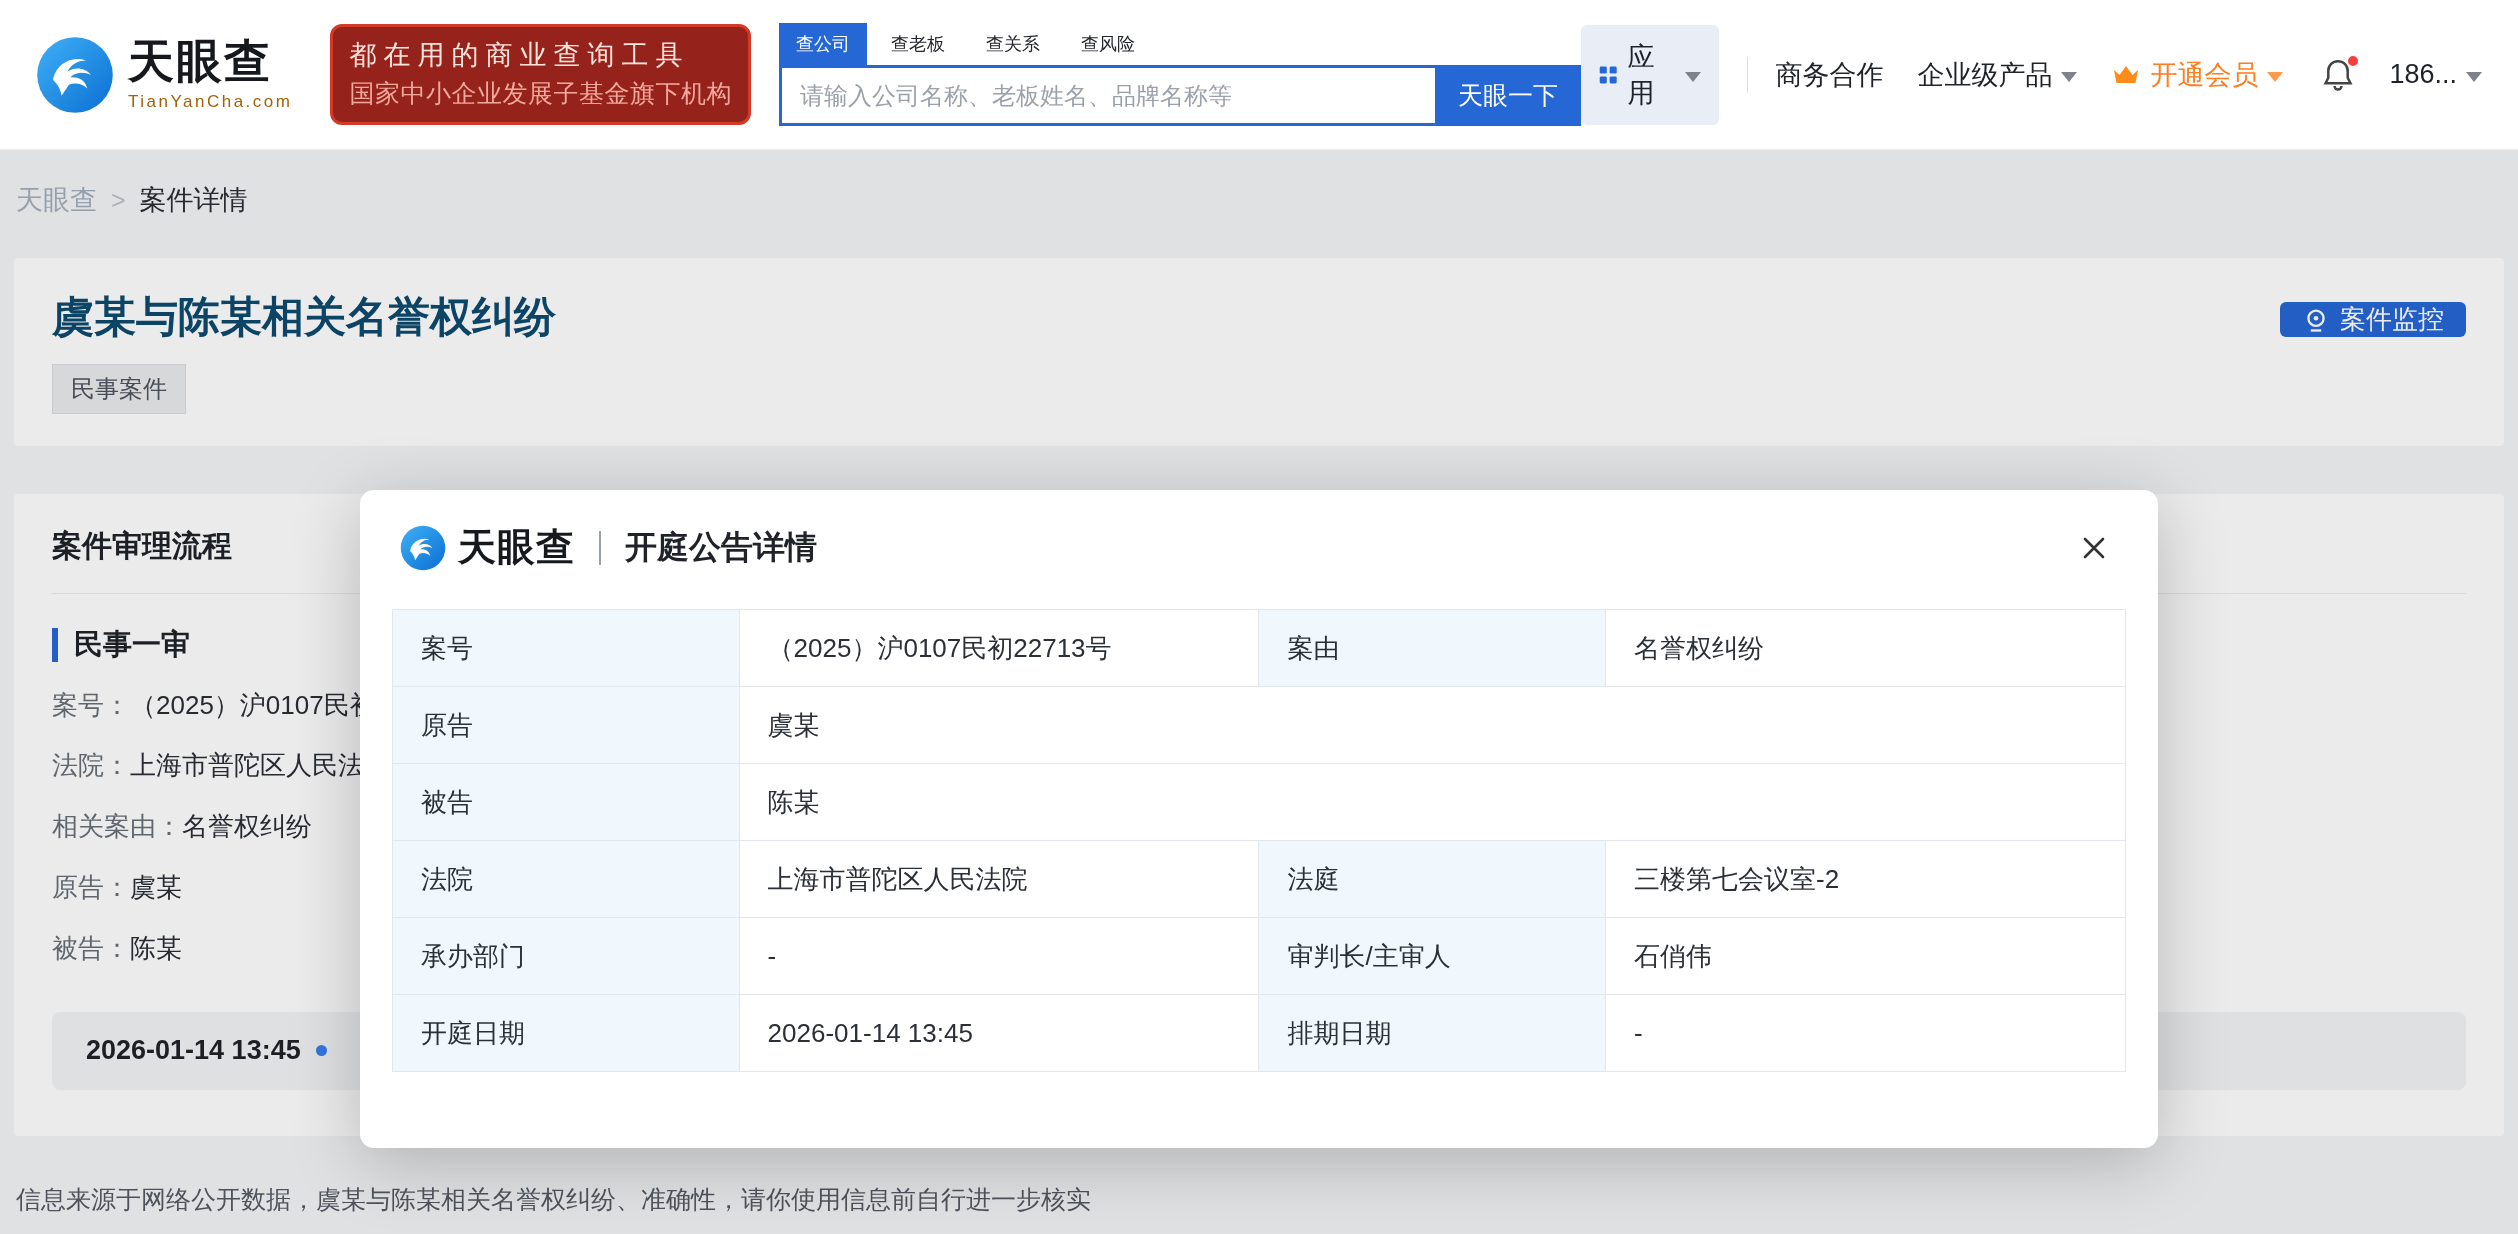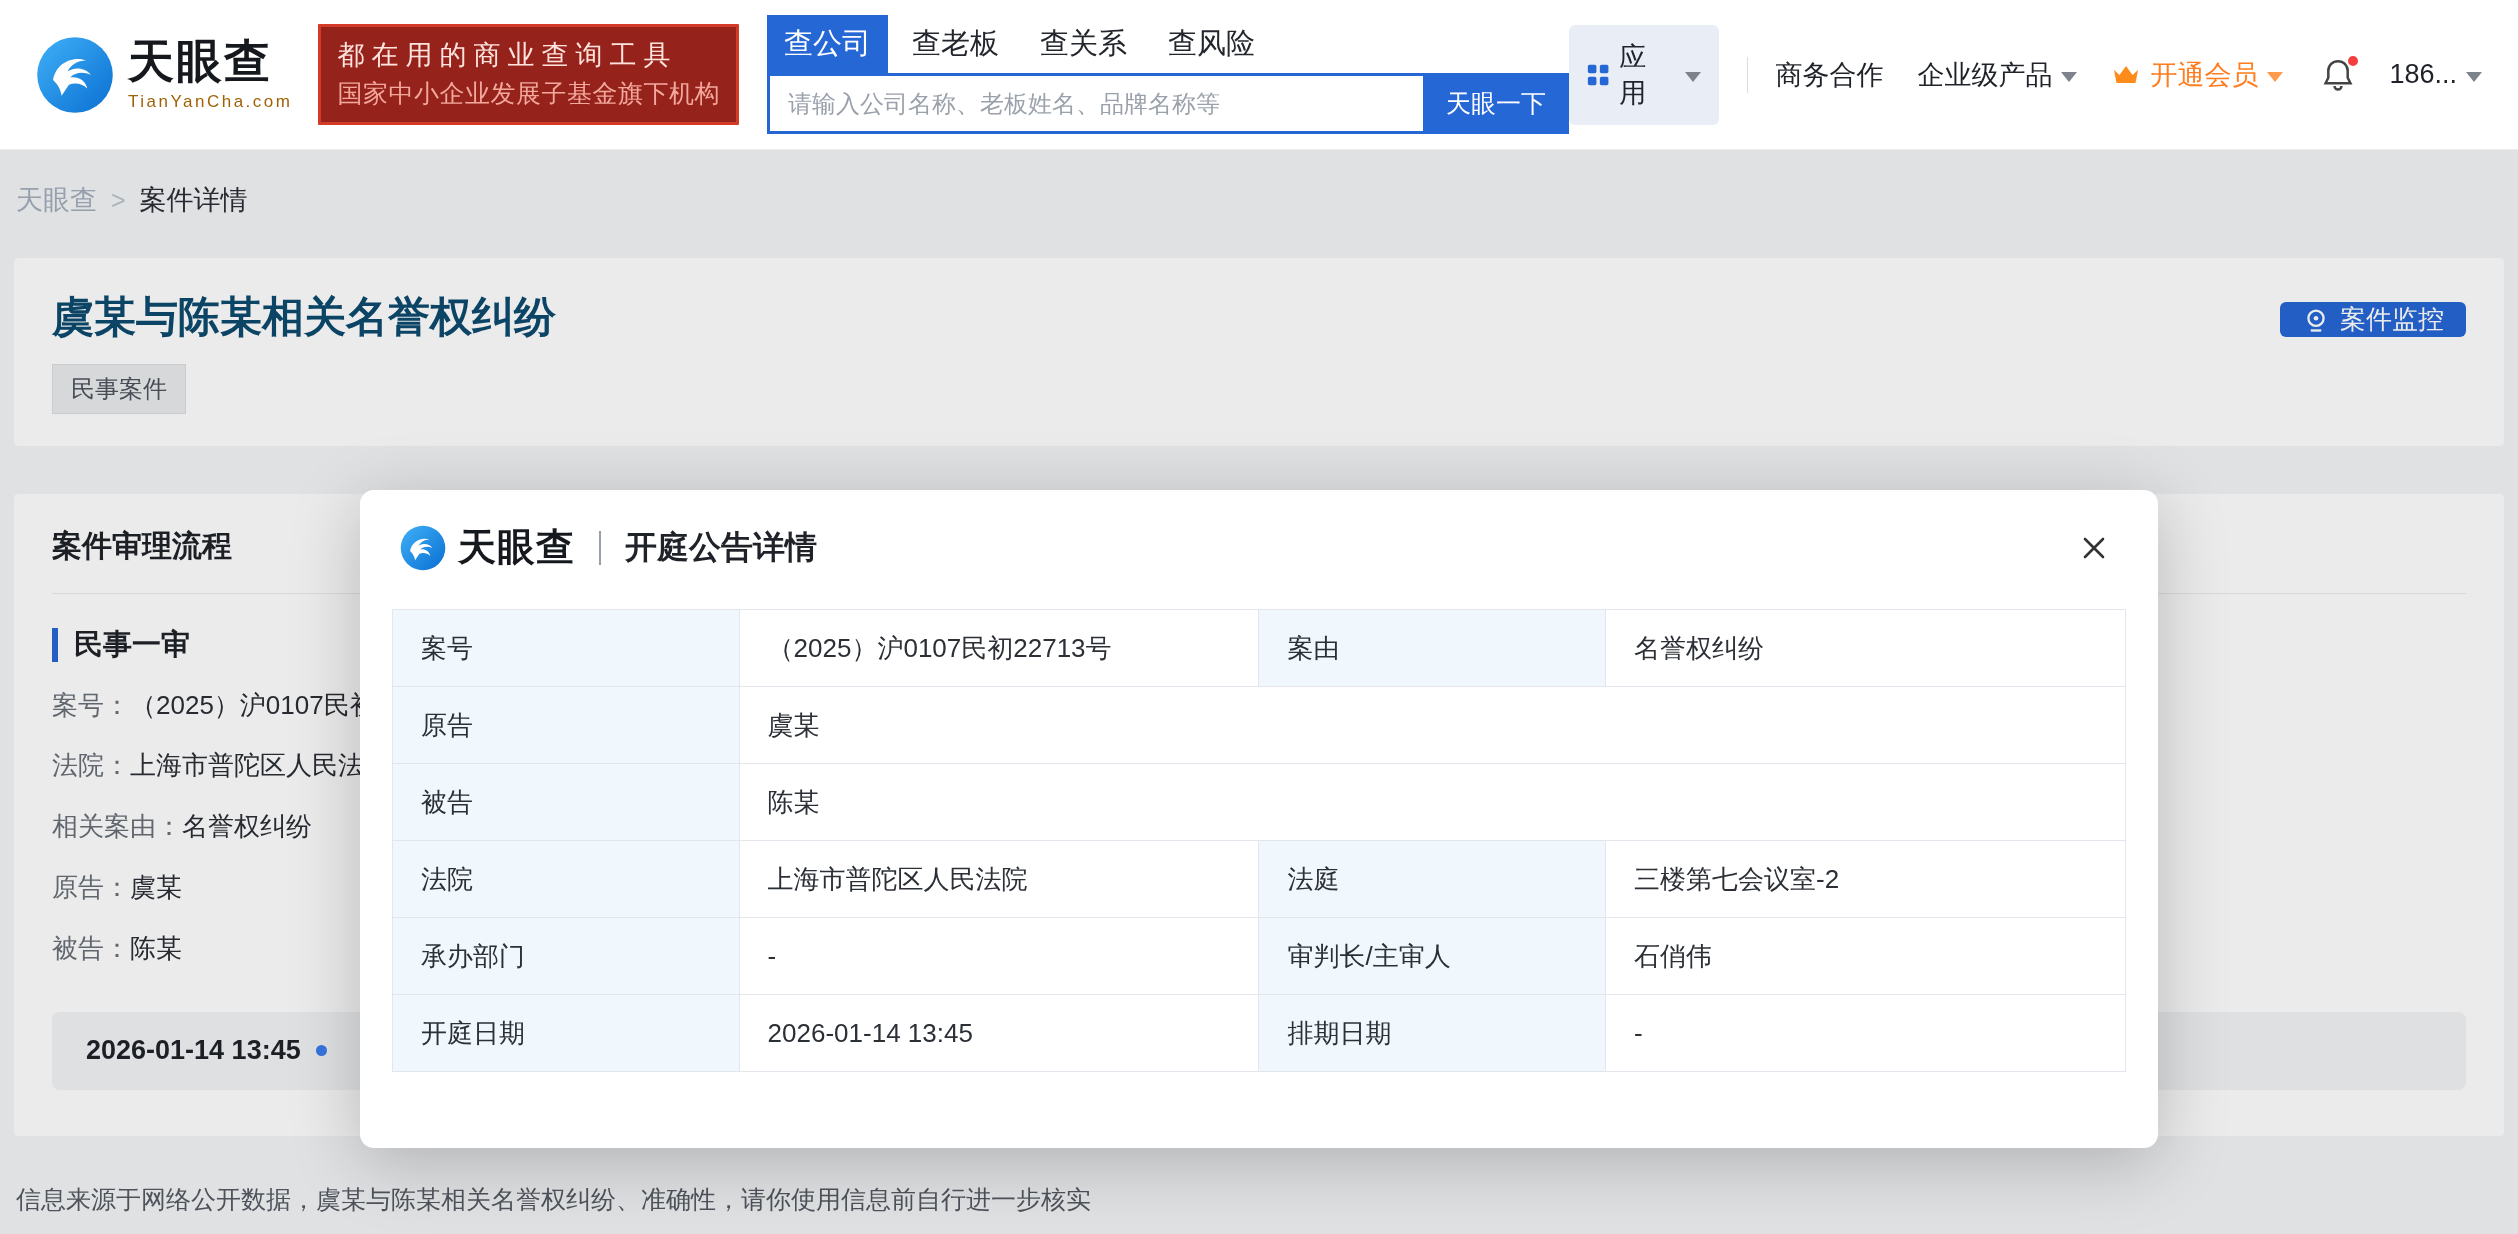--- a/index.html
+++ b/index.html
@@ -22,7 +22,7 @@
   .domain { font-size: 17px; color: #a16207; letter-spacing: 2.5px; margin-top: 8px; }
 
   .banner {
-    margin-left: 26px; background: #96231b; border: 3px solid #d43a28; border-radius: 1px;
+    margin-left: 38px; background: #96231b; border: 3px solid #d43a28; border-radius: 12px;
     padding: 10px 16px; flex: 0 0 auto;
   }
   .banner-l1 { font-size: 27px; color: #ffe3dd; letter-spacing: 7px; line-height: 1.4; }

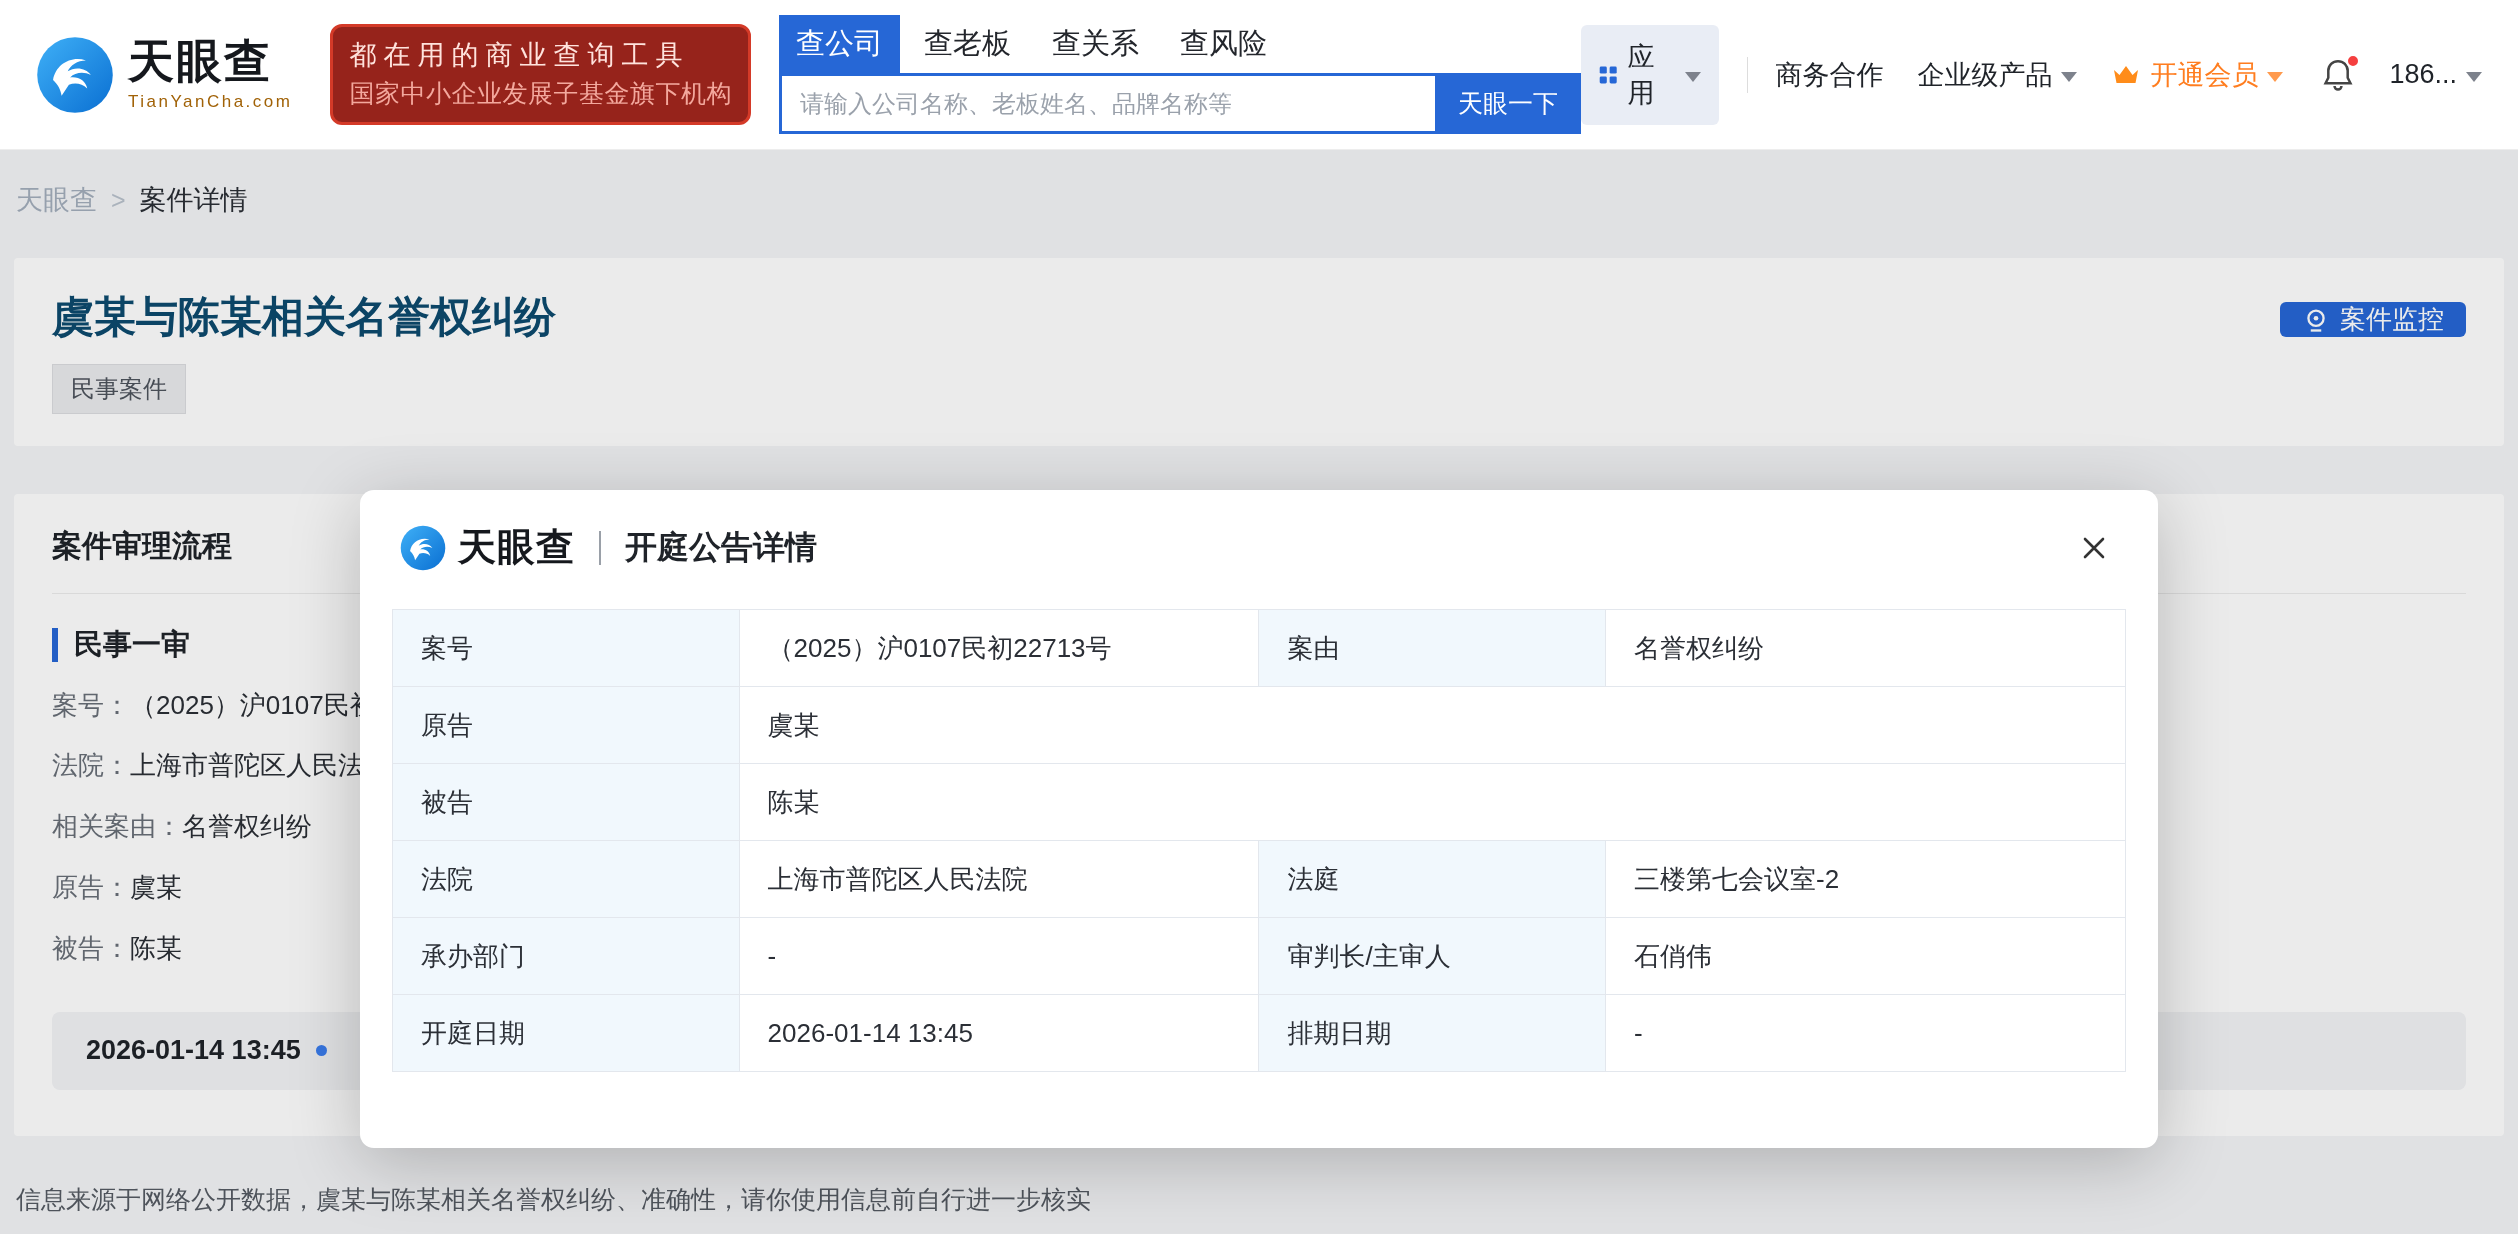--- a/index.html
+++ b/index.html
@@ -30,7 +30,7 @@
 
   .search-area { margin-left: 28px; display: flex; flex-direction: column; flex: 0 0 auto; }
   .search-tabs { display: flex; align-items: flex-end; }
-  .tab { font-size: 29px; color: #23262c; padding: 9px 17px; margin-right: 7px; cursor: pointer; }
+  .tab { font-size: 18px; color: #23262c; padding: 9px 17px; margin-right: 7px; cursor: pointer; }
   .tab.active { background: #2667d6; color: #fff; }
   .search-row { display: flex; }
   .search-input {

